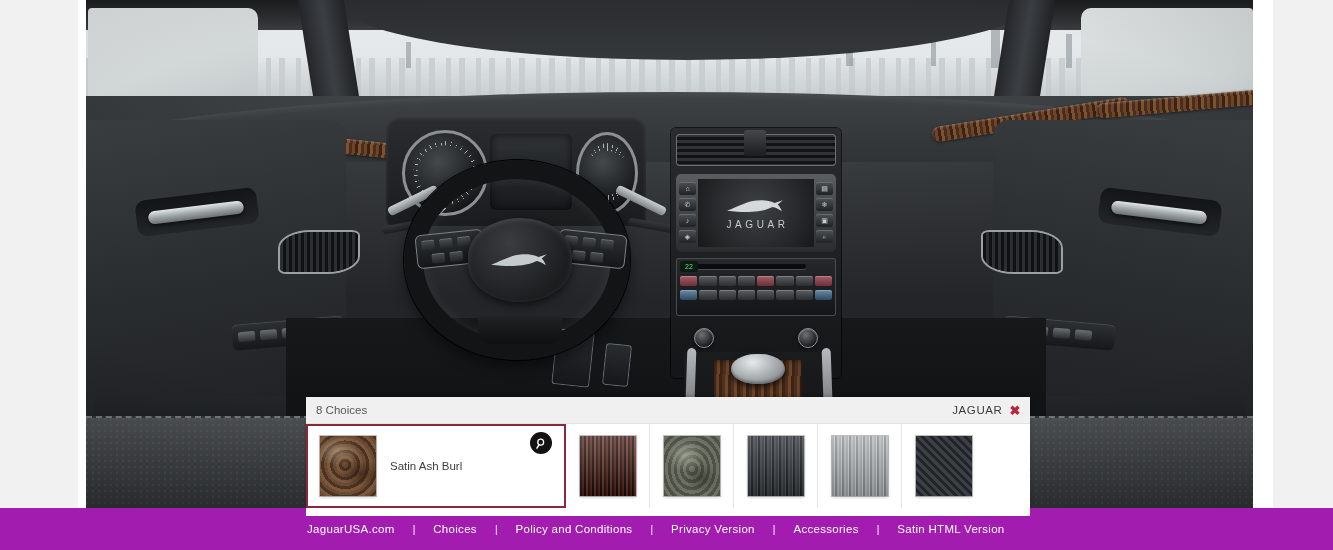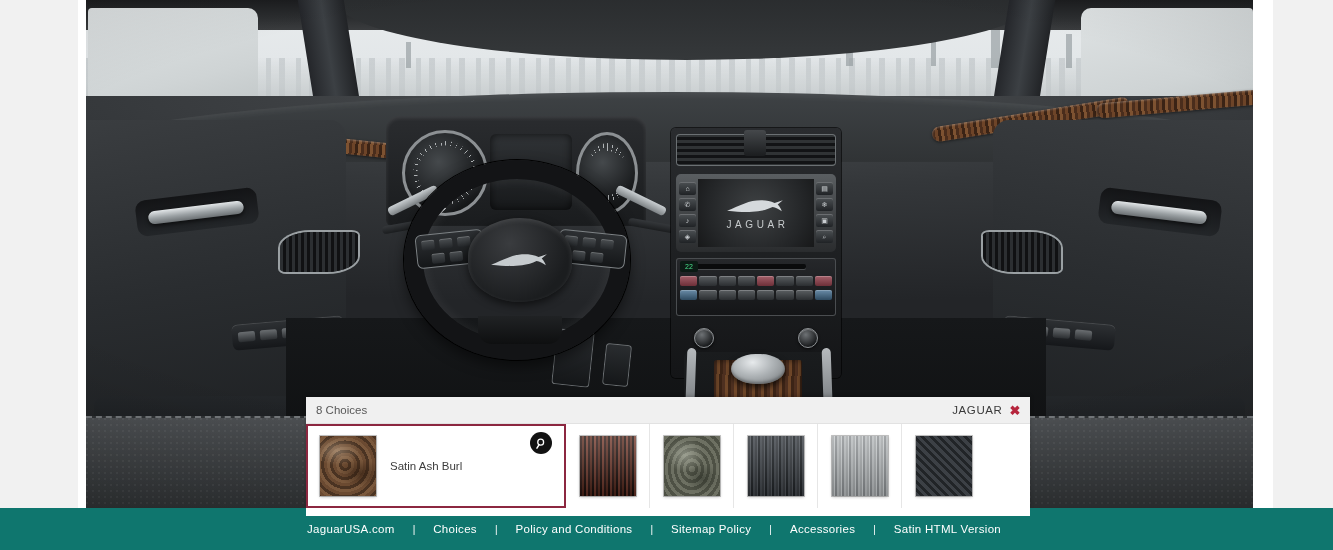--- a/index.html
+++ b/index.html
@@ -466,7 +466,7 @@
   
   .footer {
     position: absolute; left: 0; bottom: 0; width: 1333px; height: 42px;
-    background: #0f766e;
+    background: #a21caf;
     display: flex; align-items: center;
   }
   .footer-nav {

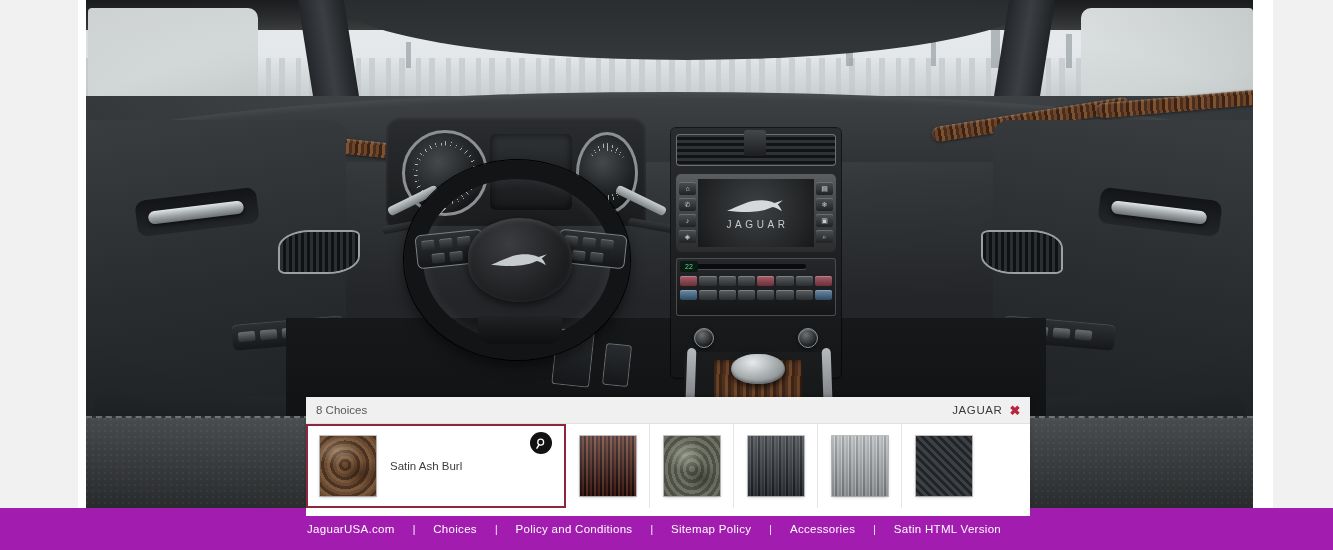--- a/index.html
+++ b/index.html
@@ -701,7 +701,7 @@
       <span class="footer-sep">|</span>
       <a class="footer-link">Policy and Conditions</a>
       <span class="footer-sep">|</span>
-      <a class="footer-link">Sitemap Policy</a>
+      <a class="footer-link">Privacy Version</a>
       <span class="footer-sep">|</span>
       <a class="footer-link">Accessories</a>
       <span class="footer-sep">|</span>

